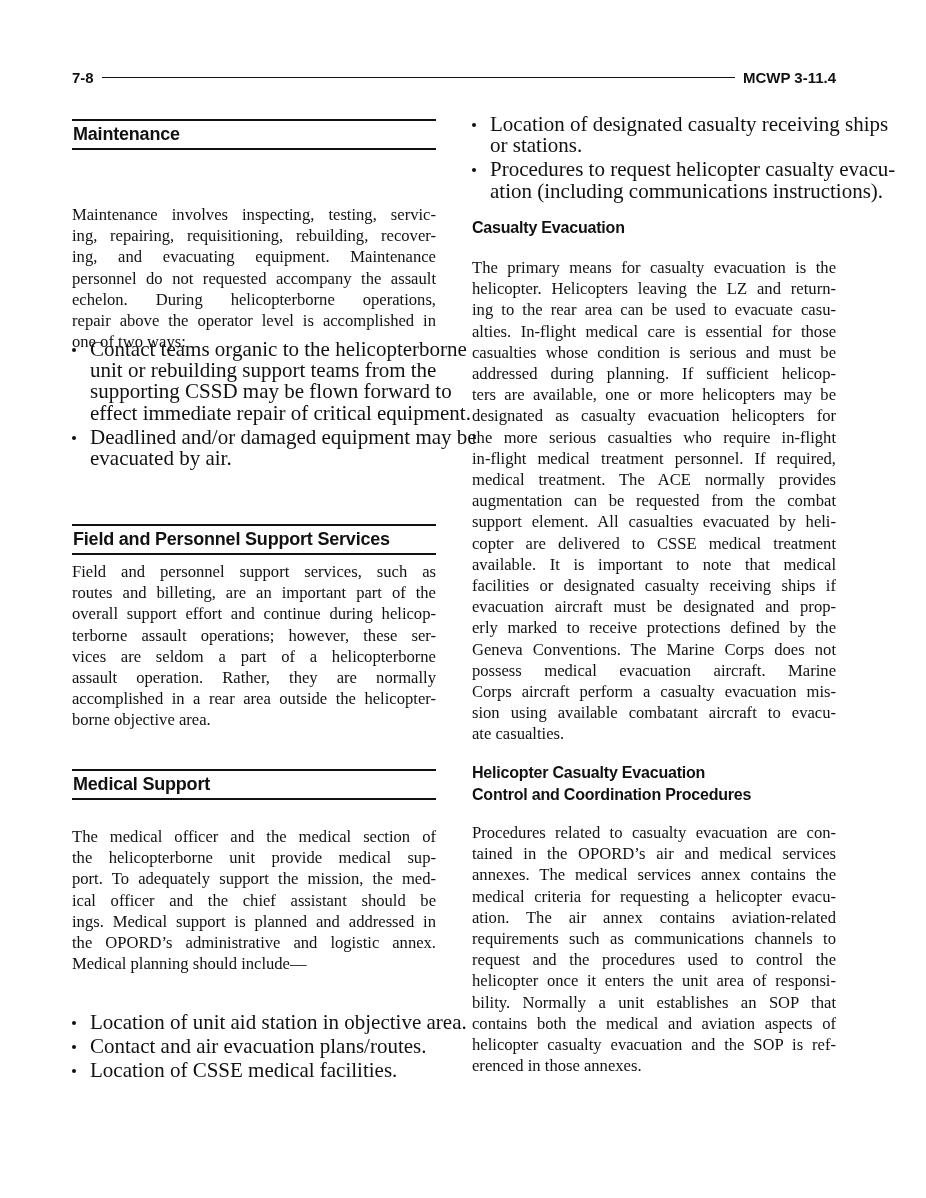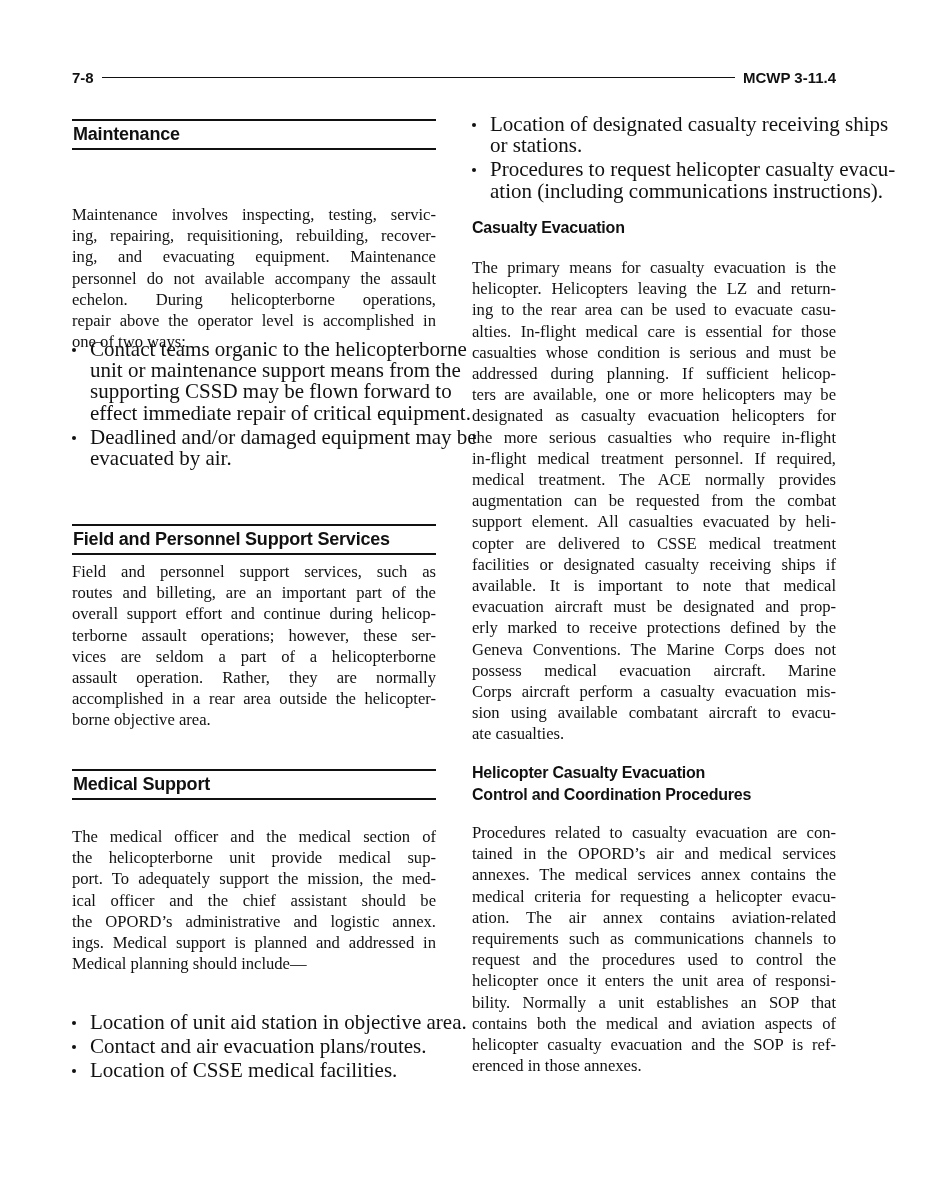--- a/index.html
+++ b/index.html
@@ -136,7 +136,7 @@
     <span class="ln">Maintenance involves inspecting, testing, servic-</span>
     <span class="ln">ing, repairing, requisitioning, rebuilding, recover-</span>
     <span class="ln">ing, and evacuating equipment. Maintenance</span>
-    <span class="ln">personnel do not available accompany the assault</span>
+    <span class="ln">personnel do not requested accompany the assault</span>
     <span class="ln">echelon. During helicopterborne operations,</span>
     <span class="ln">repair above the operator level is accomplished in</span>
     <span class="ln last">one of two ways:</span>

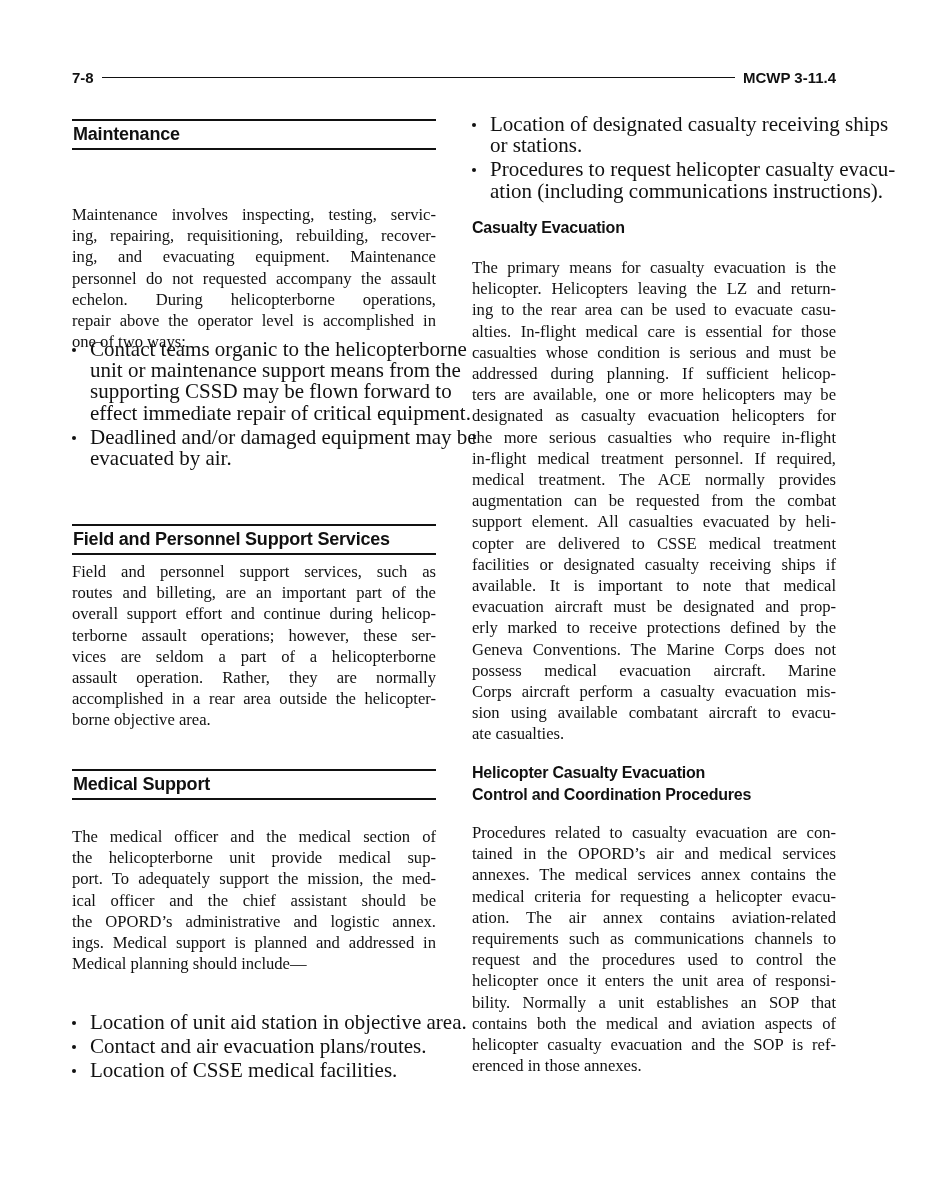--- a/index.html
+++ b/index.html
@@ -146,7 +146,7 @@
     <li>
       <span class="dot"></span>
       <span class="ln">Contact teams organic to the helicopterborne</span>
-      <span class="ln">unit or maintenance support means from the</span>
+      <span class="ln">unit or rebuilding support teams from the</span>
       <span class="ln">supporting CSSD may be flown forward to</span>
       <span class="ln last">effect immediate repair of critical equipment.</span>
     </li>

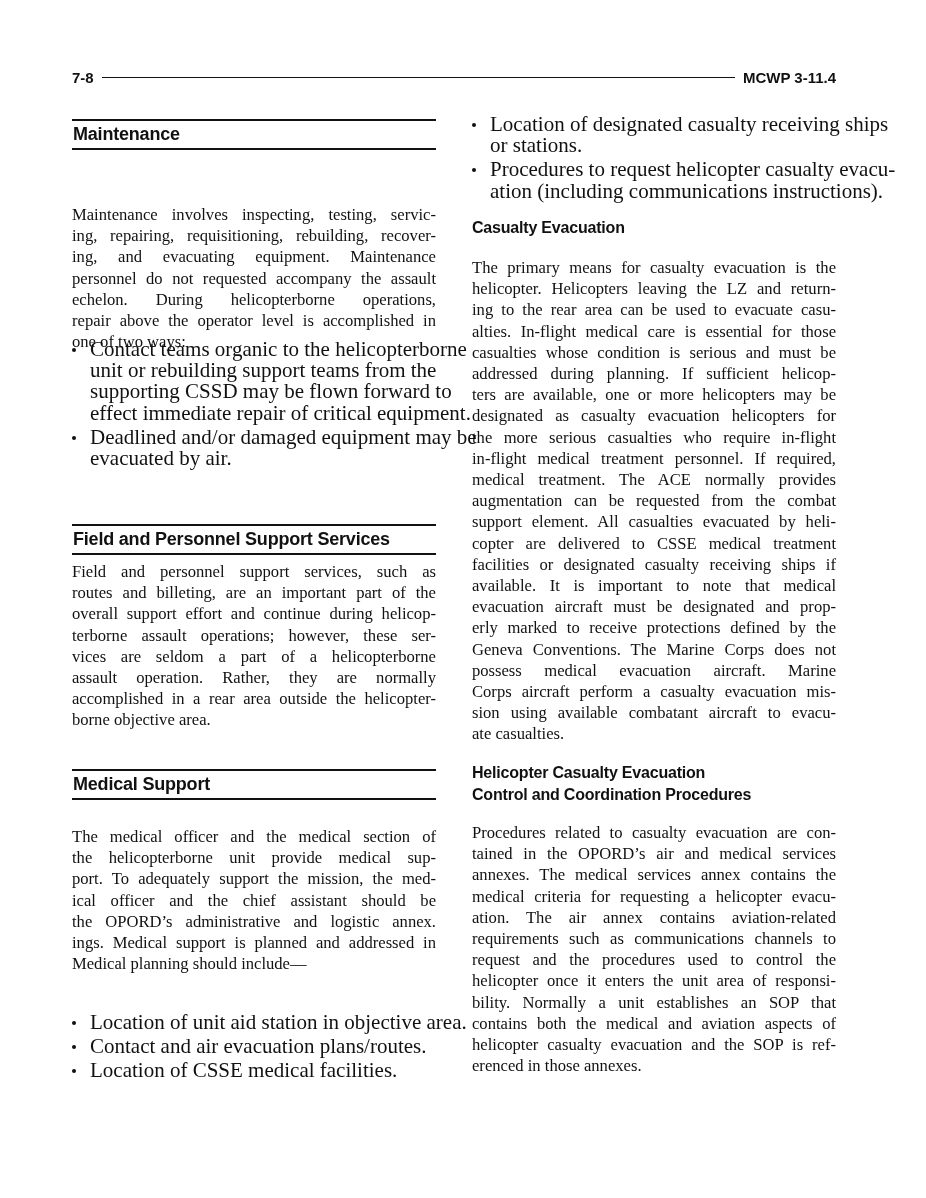--- a/index.html
+++ b/index.html
@@ -230,8 +230,8 @@
     <span class="ln">augmentation can be requested from the combat</span>
     <span class="ln">support element. All casualties evacuated by heli-</span>
     <span class="ln">copter are delivered to CSSE medical treatment</span>
+    <span class="ln">available. It is important to note that medical</span>
     <span class="ln">facilities or designated casualty receiving ships if</span>
-    <span class="ln">available. It is important to note that medical</span>
     <span class="ln">evacuation aircraft must be designated and prop-</span>
     <span class="ln">erly marked to receive protections defined by the</span>
     <span class="ln">Geneva Conventions. The Marine Corps does not</span>

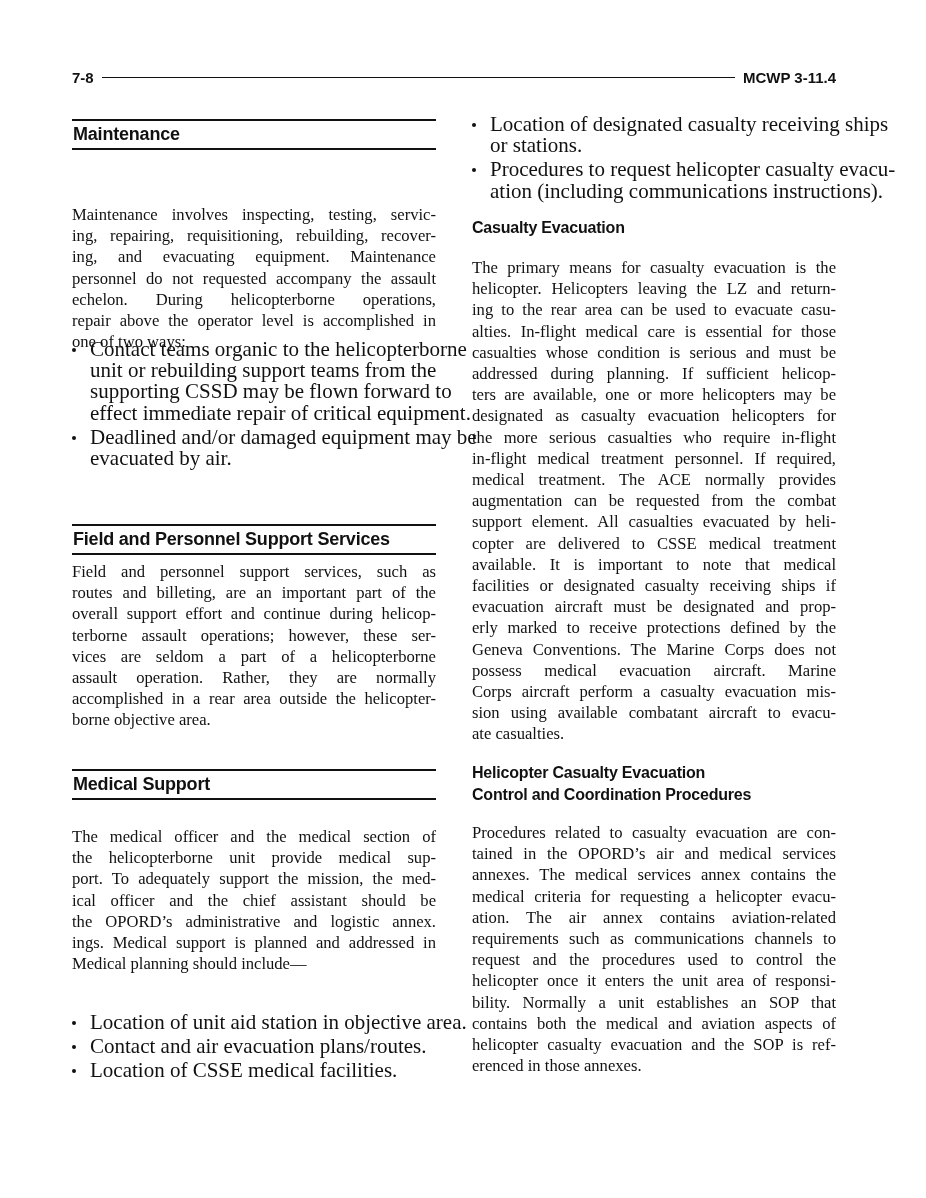--- a/index.html
+++ b/index.html
@@ -177,8 +177,8 @@
     <span class="ln">the helicopterborne unit provide medical sup-</span>
     <span class="ln">port. To adequately support the mission, the med-</span>
     <span class="ln">ical officer and the chief assistant should be</span>
+    <span class="ln">ings. Medical support is planned and addressed in</span>
     <span class="ln">the OPORD’s administrative and logistic annex.</span>
-    <span class="ln">ings. Medical support is planned and addressed in</span>
     <span class="ln last">Medical planning should include—</span>
   </div>
 

